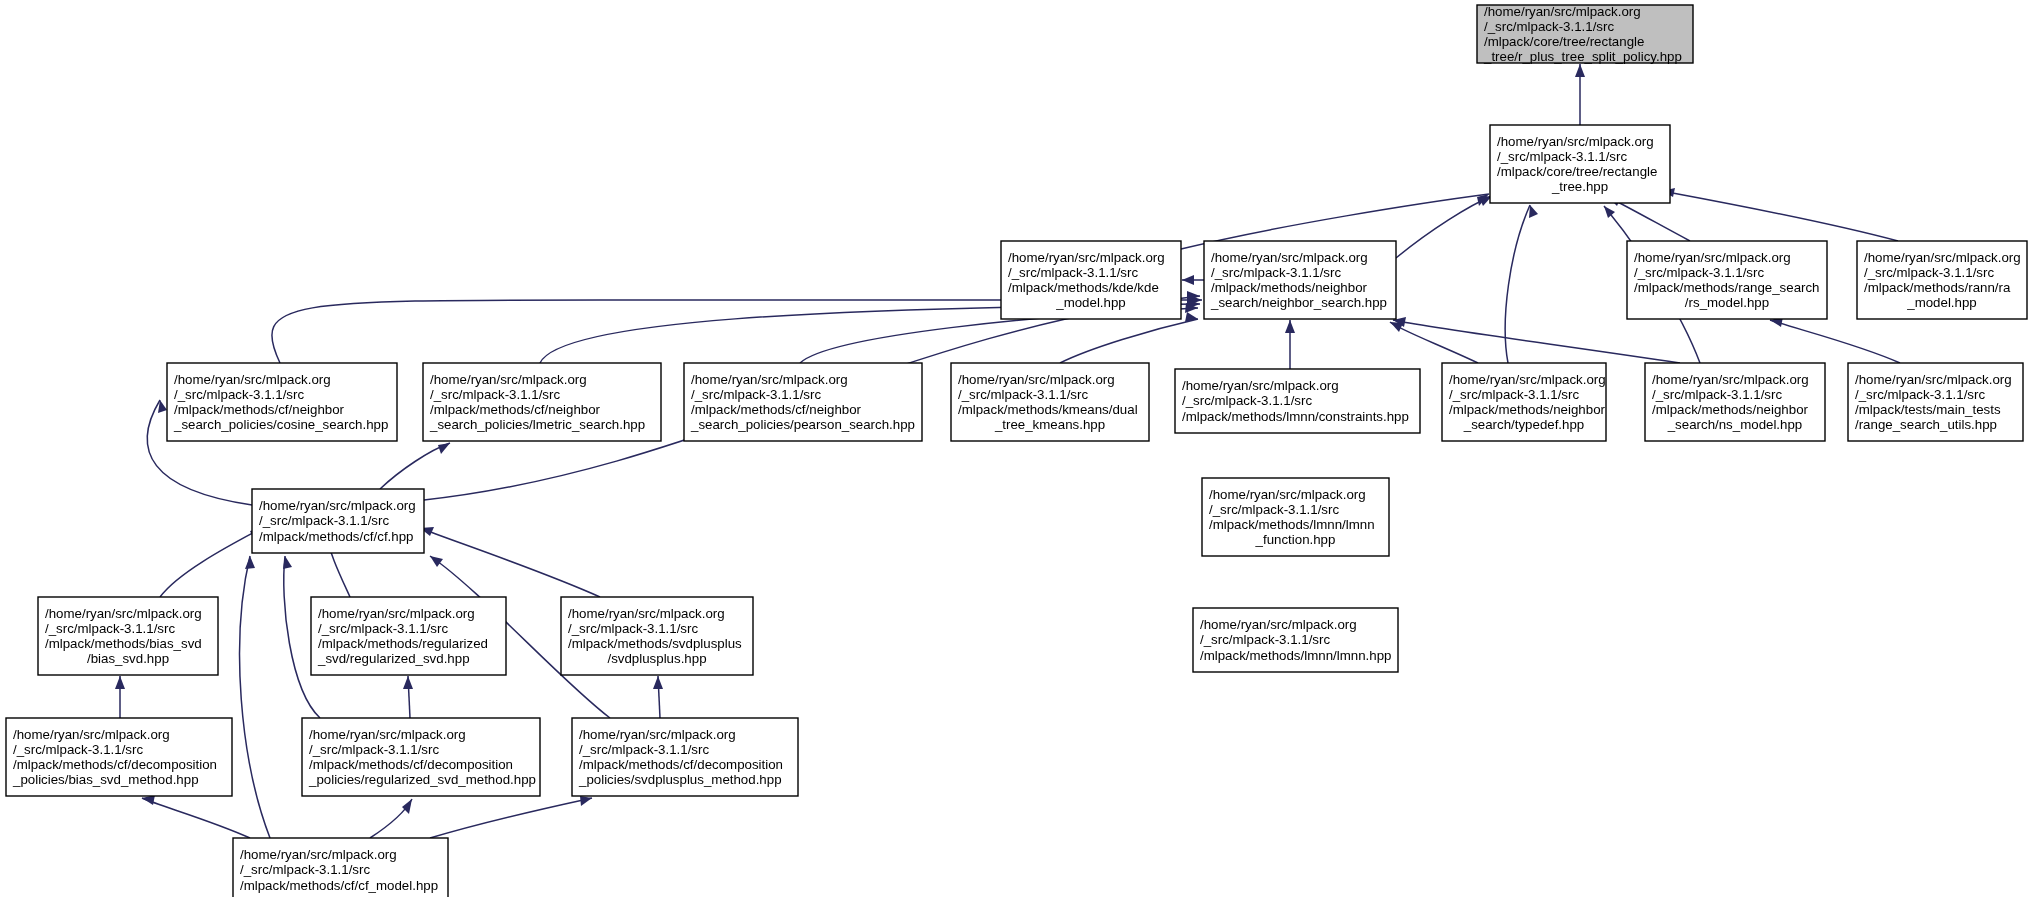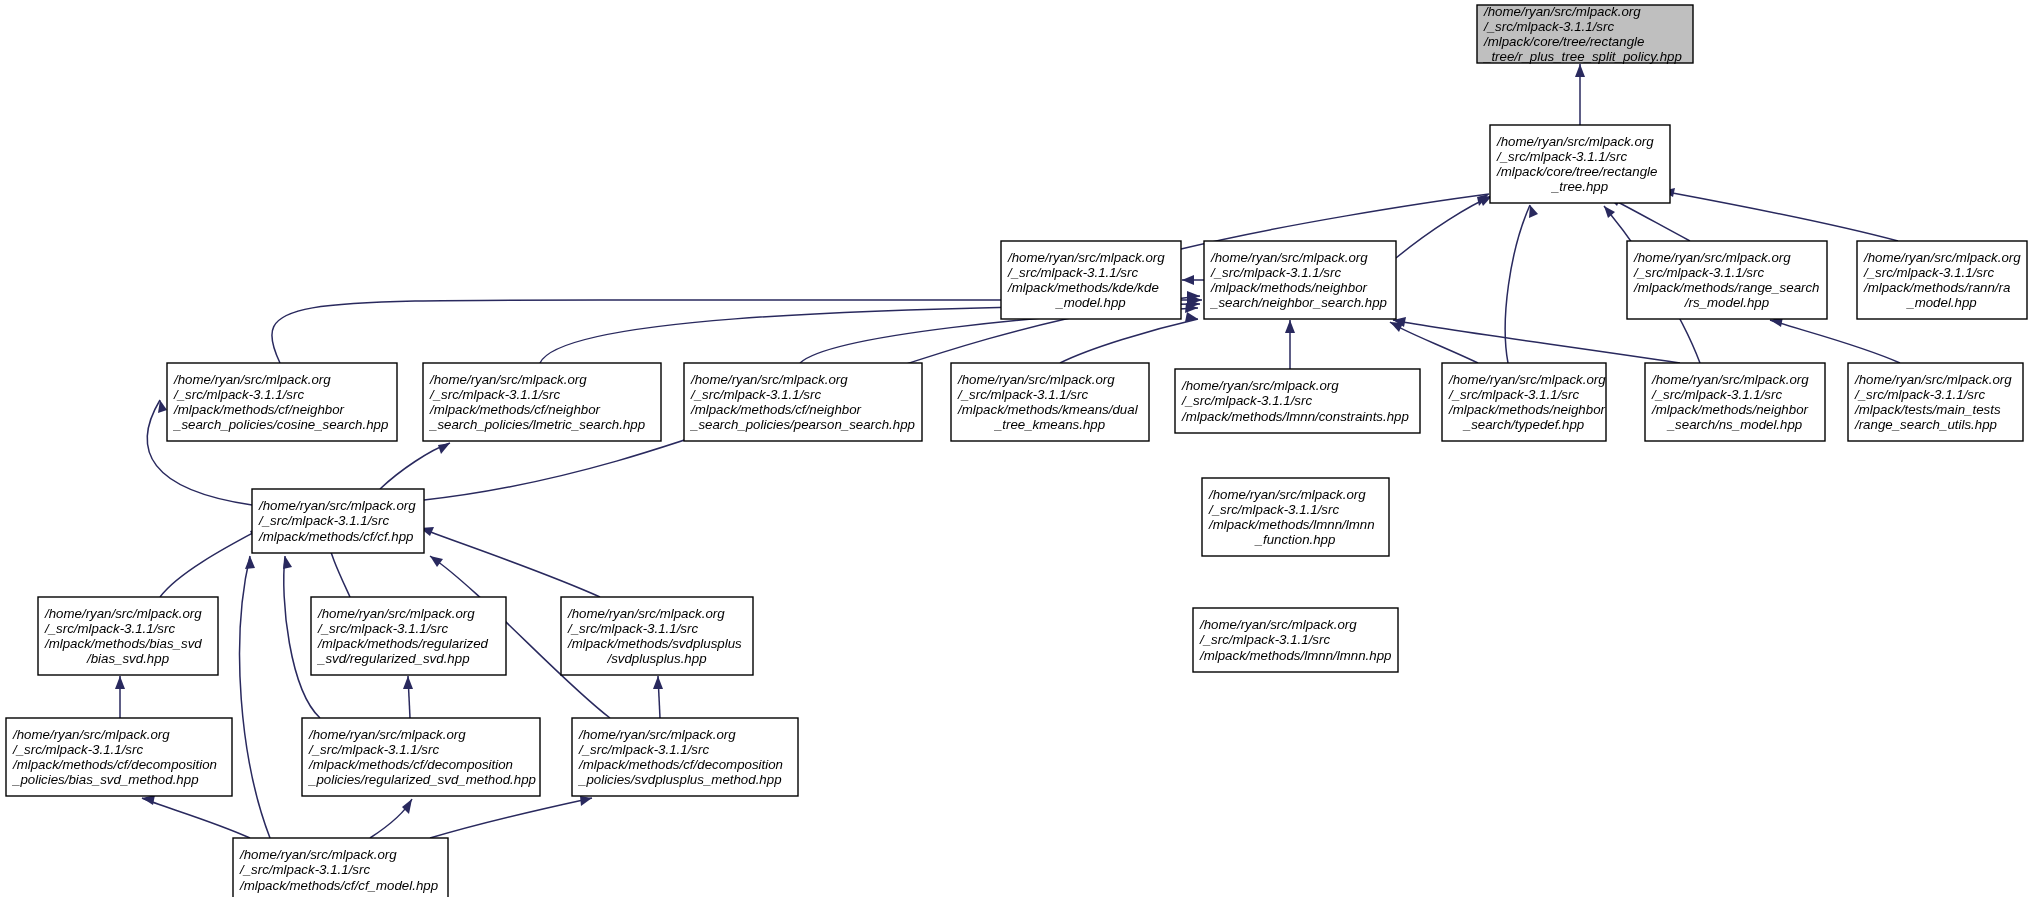--- a/index.html
+++ b/index.html
@@ -4,7 +4,7 @@
 <style>
   html,body{margin:0;padding:0;background:#ffffff;}
   body{font-family:"Liberation Sans","DejaVu Sans",sans-serif;}
-  #graph-wrap{position:relative;width:2031px;height:897px;background:#fff;overflow:hidden;font-style:italic;}
+  #graph-wrap{position:relative;width:2031px;height:897px;background:#fff;overflow:hidden;}
   svg#graph{position:absolute;left:0;top:0;width:2031px;height:897px;display:block;}
   .node-box{fill:#ffffff;stroke:#000000;stroke-width:1.4;}
   .node-box.root{fill:#bfbfbf;stroke:#000000;stroke-width:1.4;}

